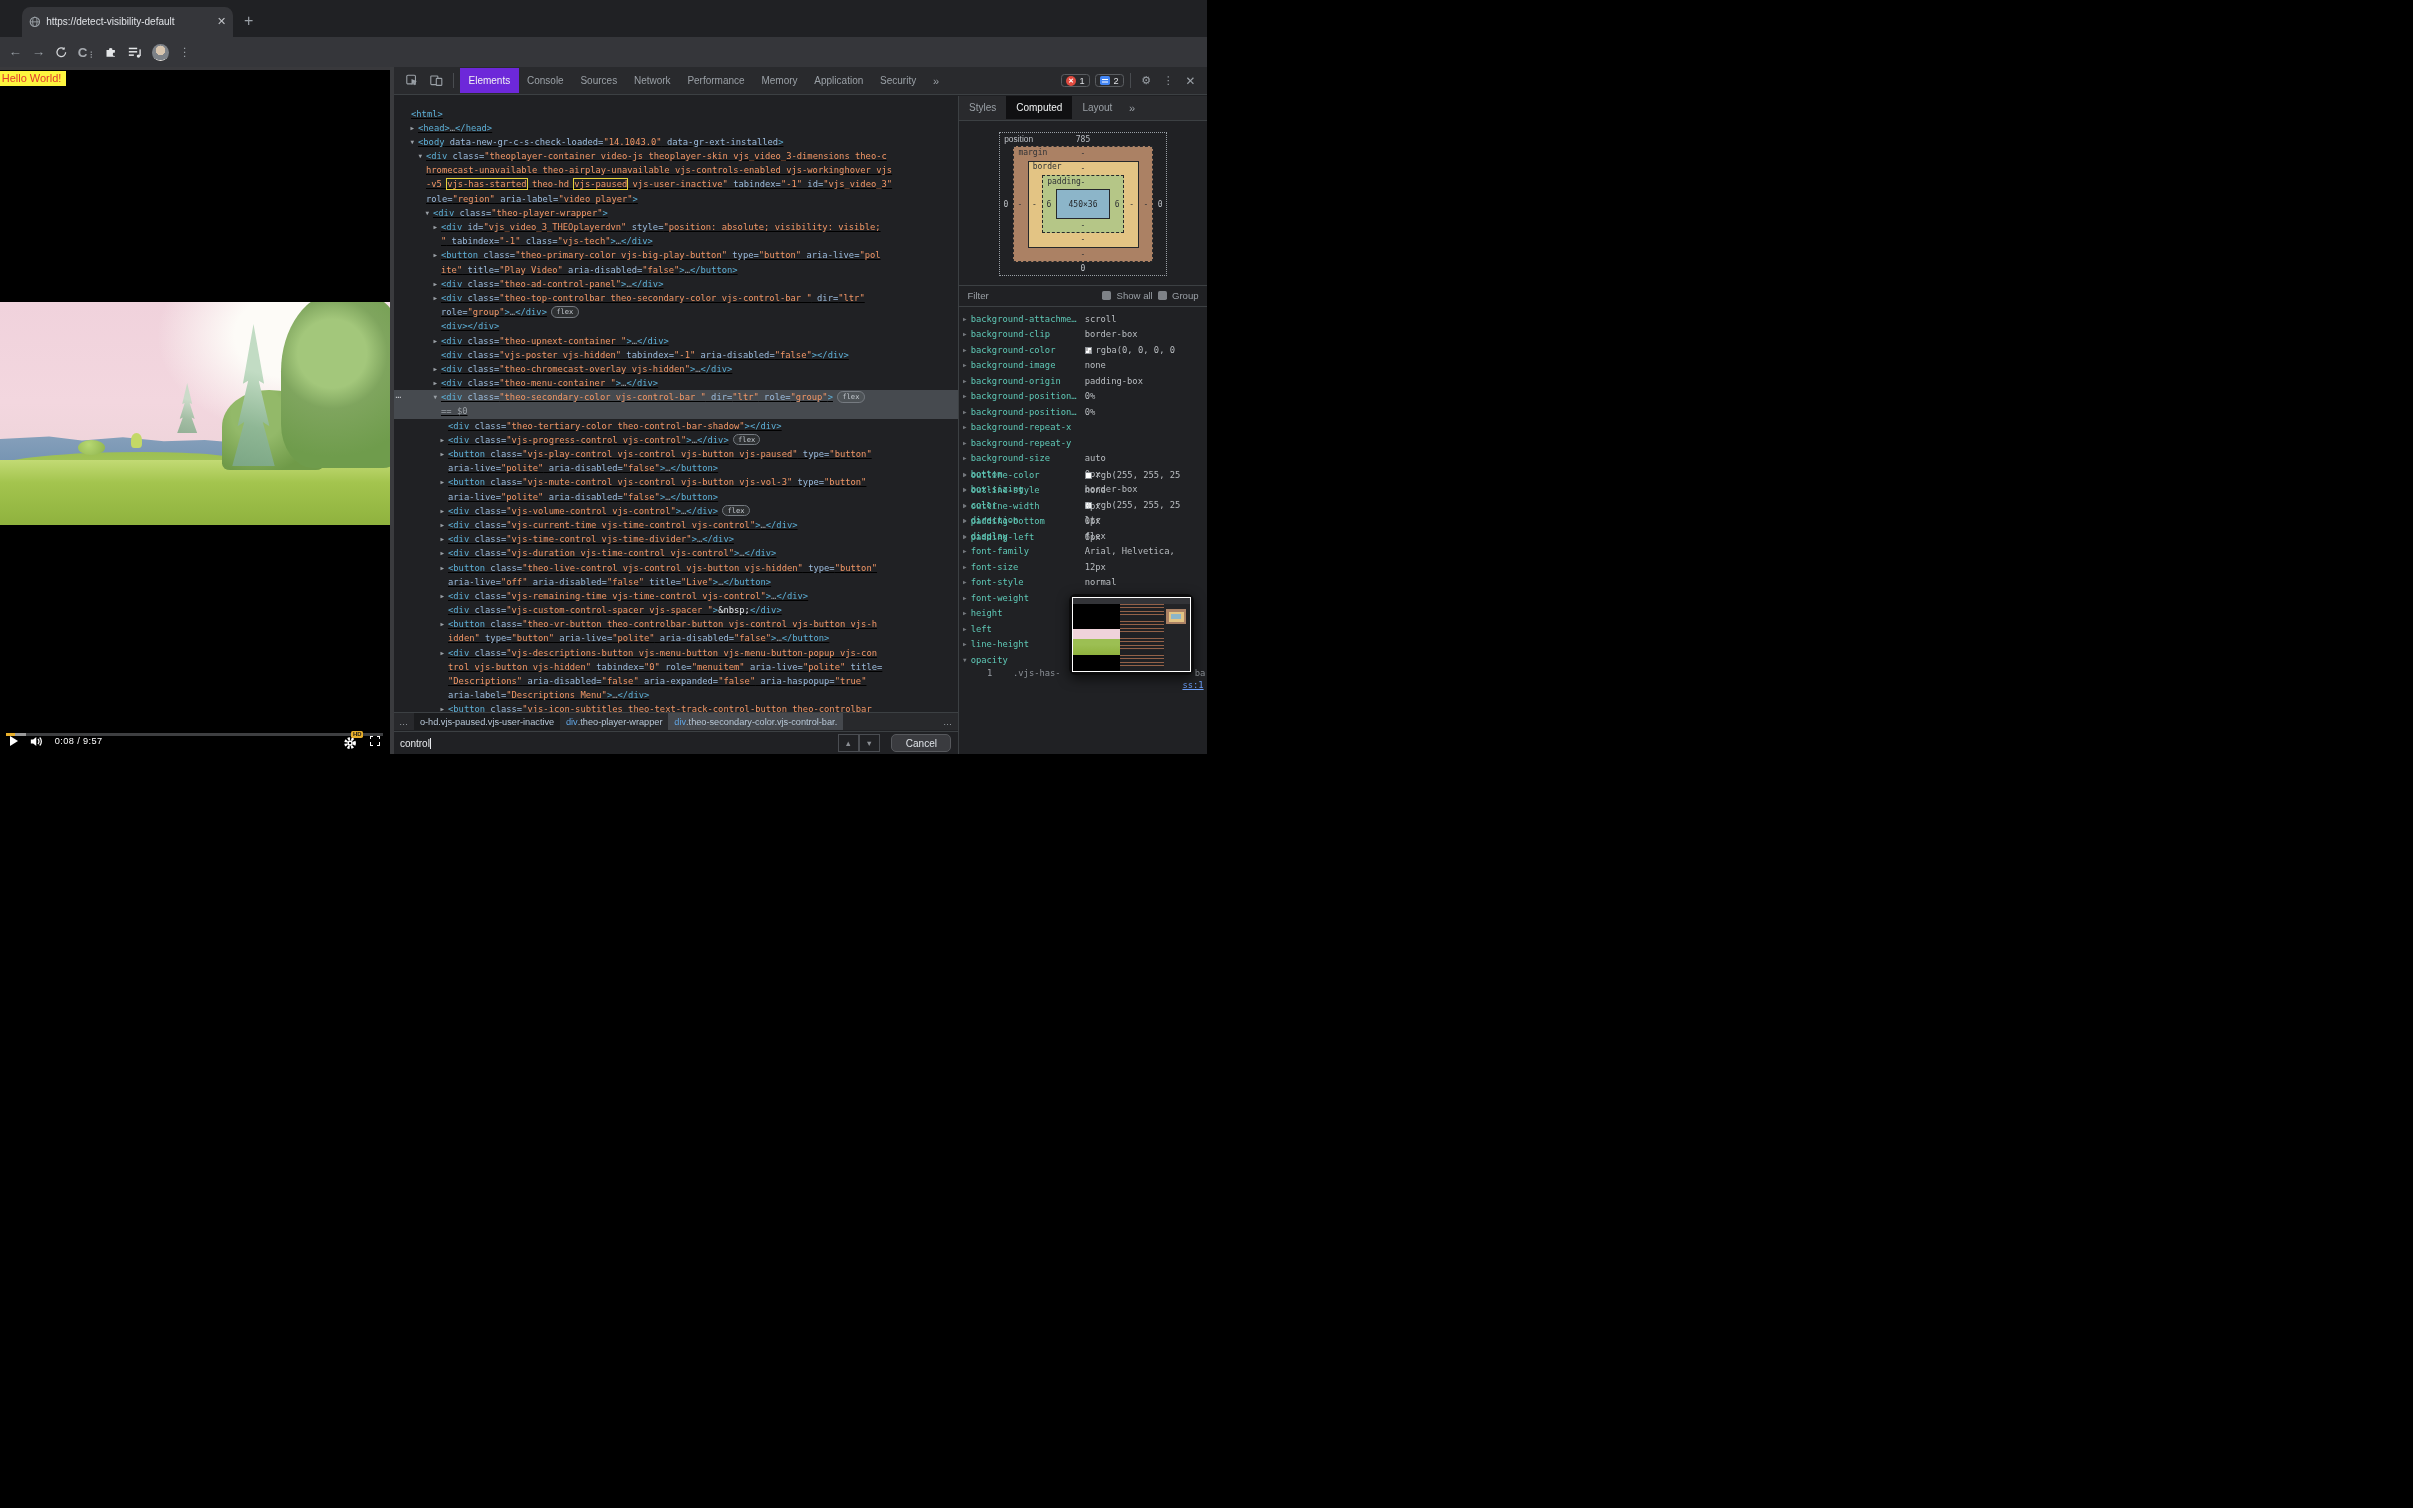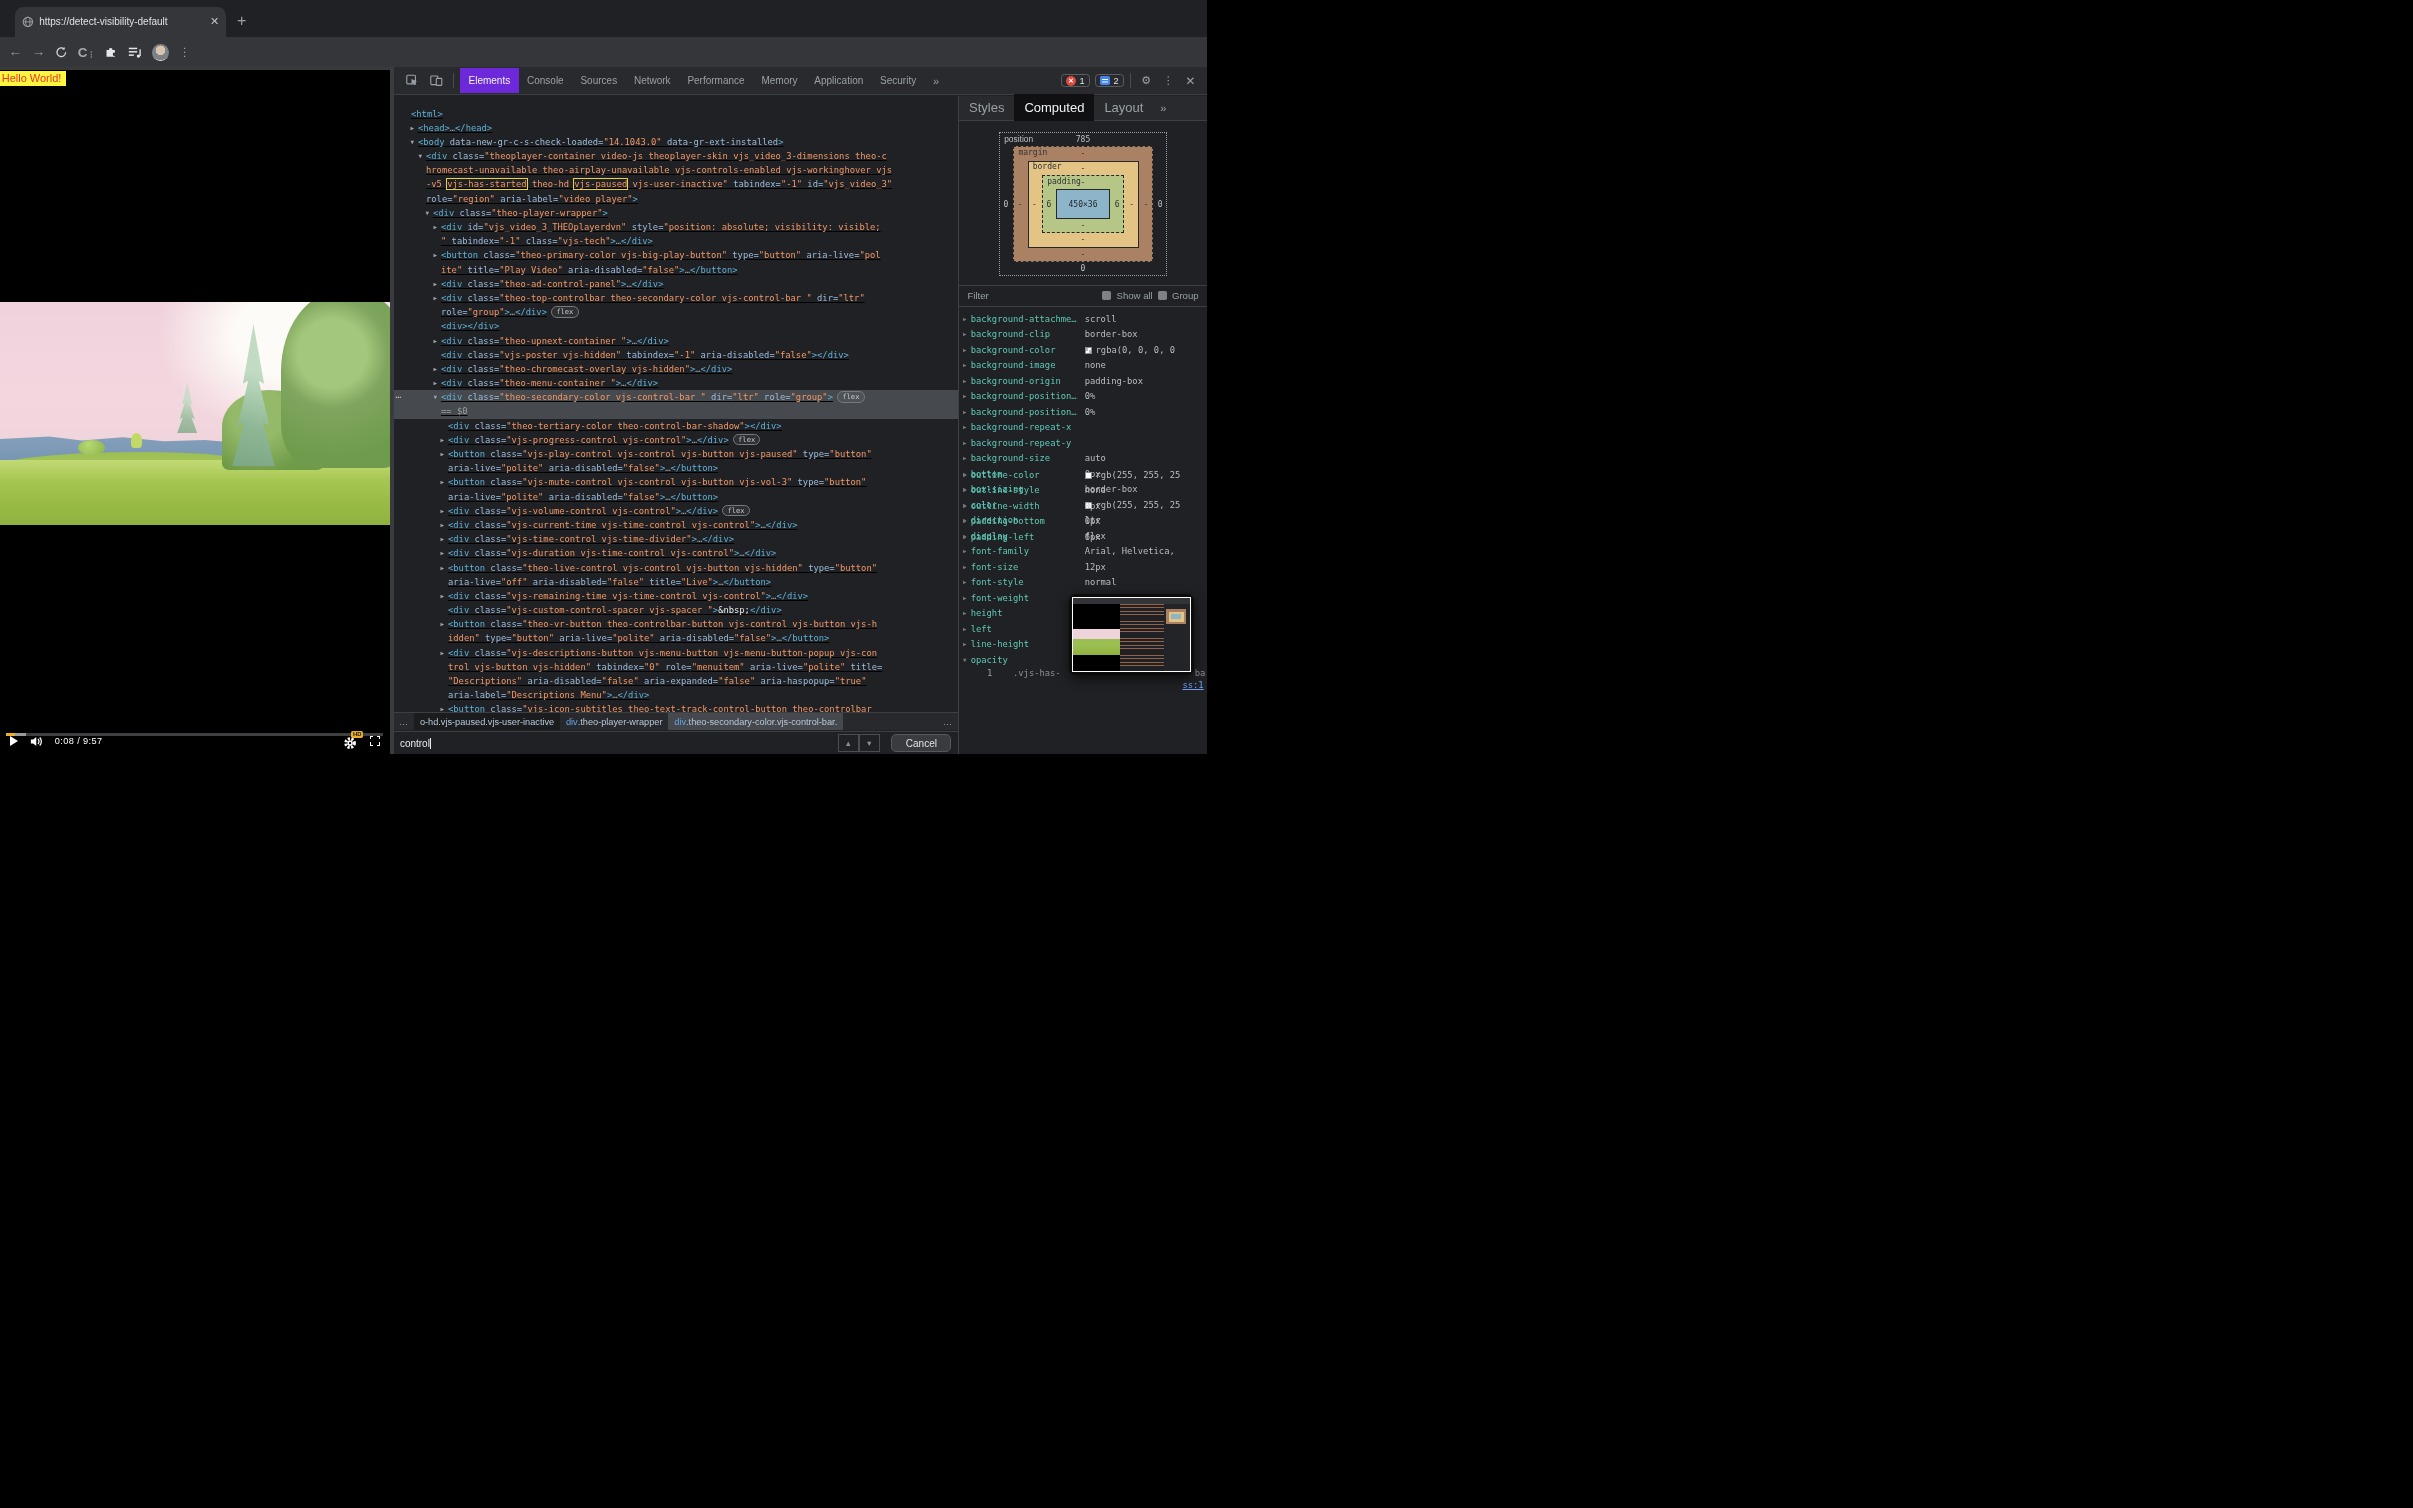--- a/index.html
+++ b/index.html
@@ -8,7 +8,7 @@
     background:#202124; font-family:"Liberation Sans", sans-serif; }
 
   
-  #tabstrip { position:absolute; left:9px; top:0; width:1207px; height:37px; background:#202124; }
+  #tabstrip { position:absolute; left:16px; top:0; width:1207px; height:37px; background:#202124; }
   .tab { position:absolute; left:5.9px; top:6.7px; width:211px; height:30px; background:#35363a;
     border-radius:8.4px 8.4px 0 0; display:flex; align-items:center; padding:0 6.7px; gap:5.9px; }
   .tab-title { color:#dfe1e5; font-size:10px; white-space:nowrap; overflow:hidden; flex:1;

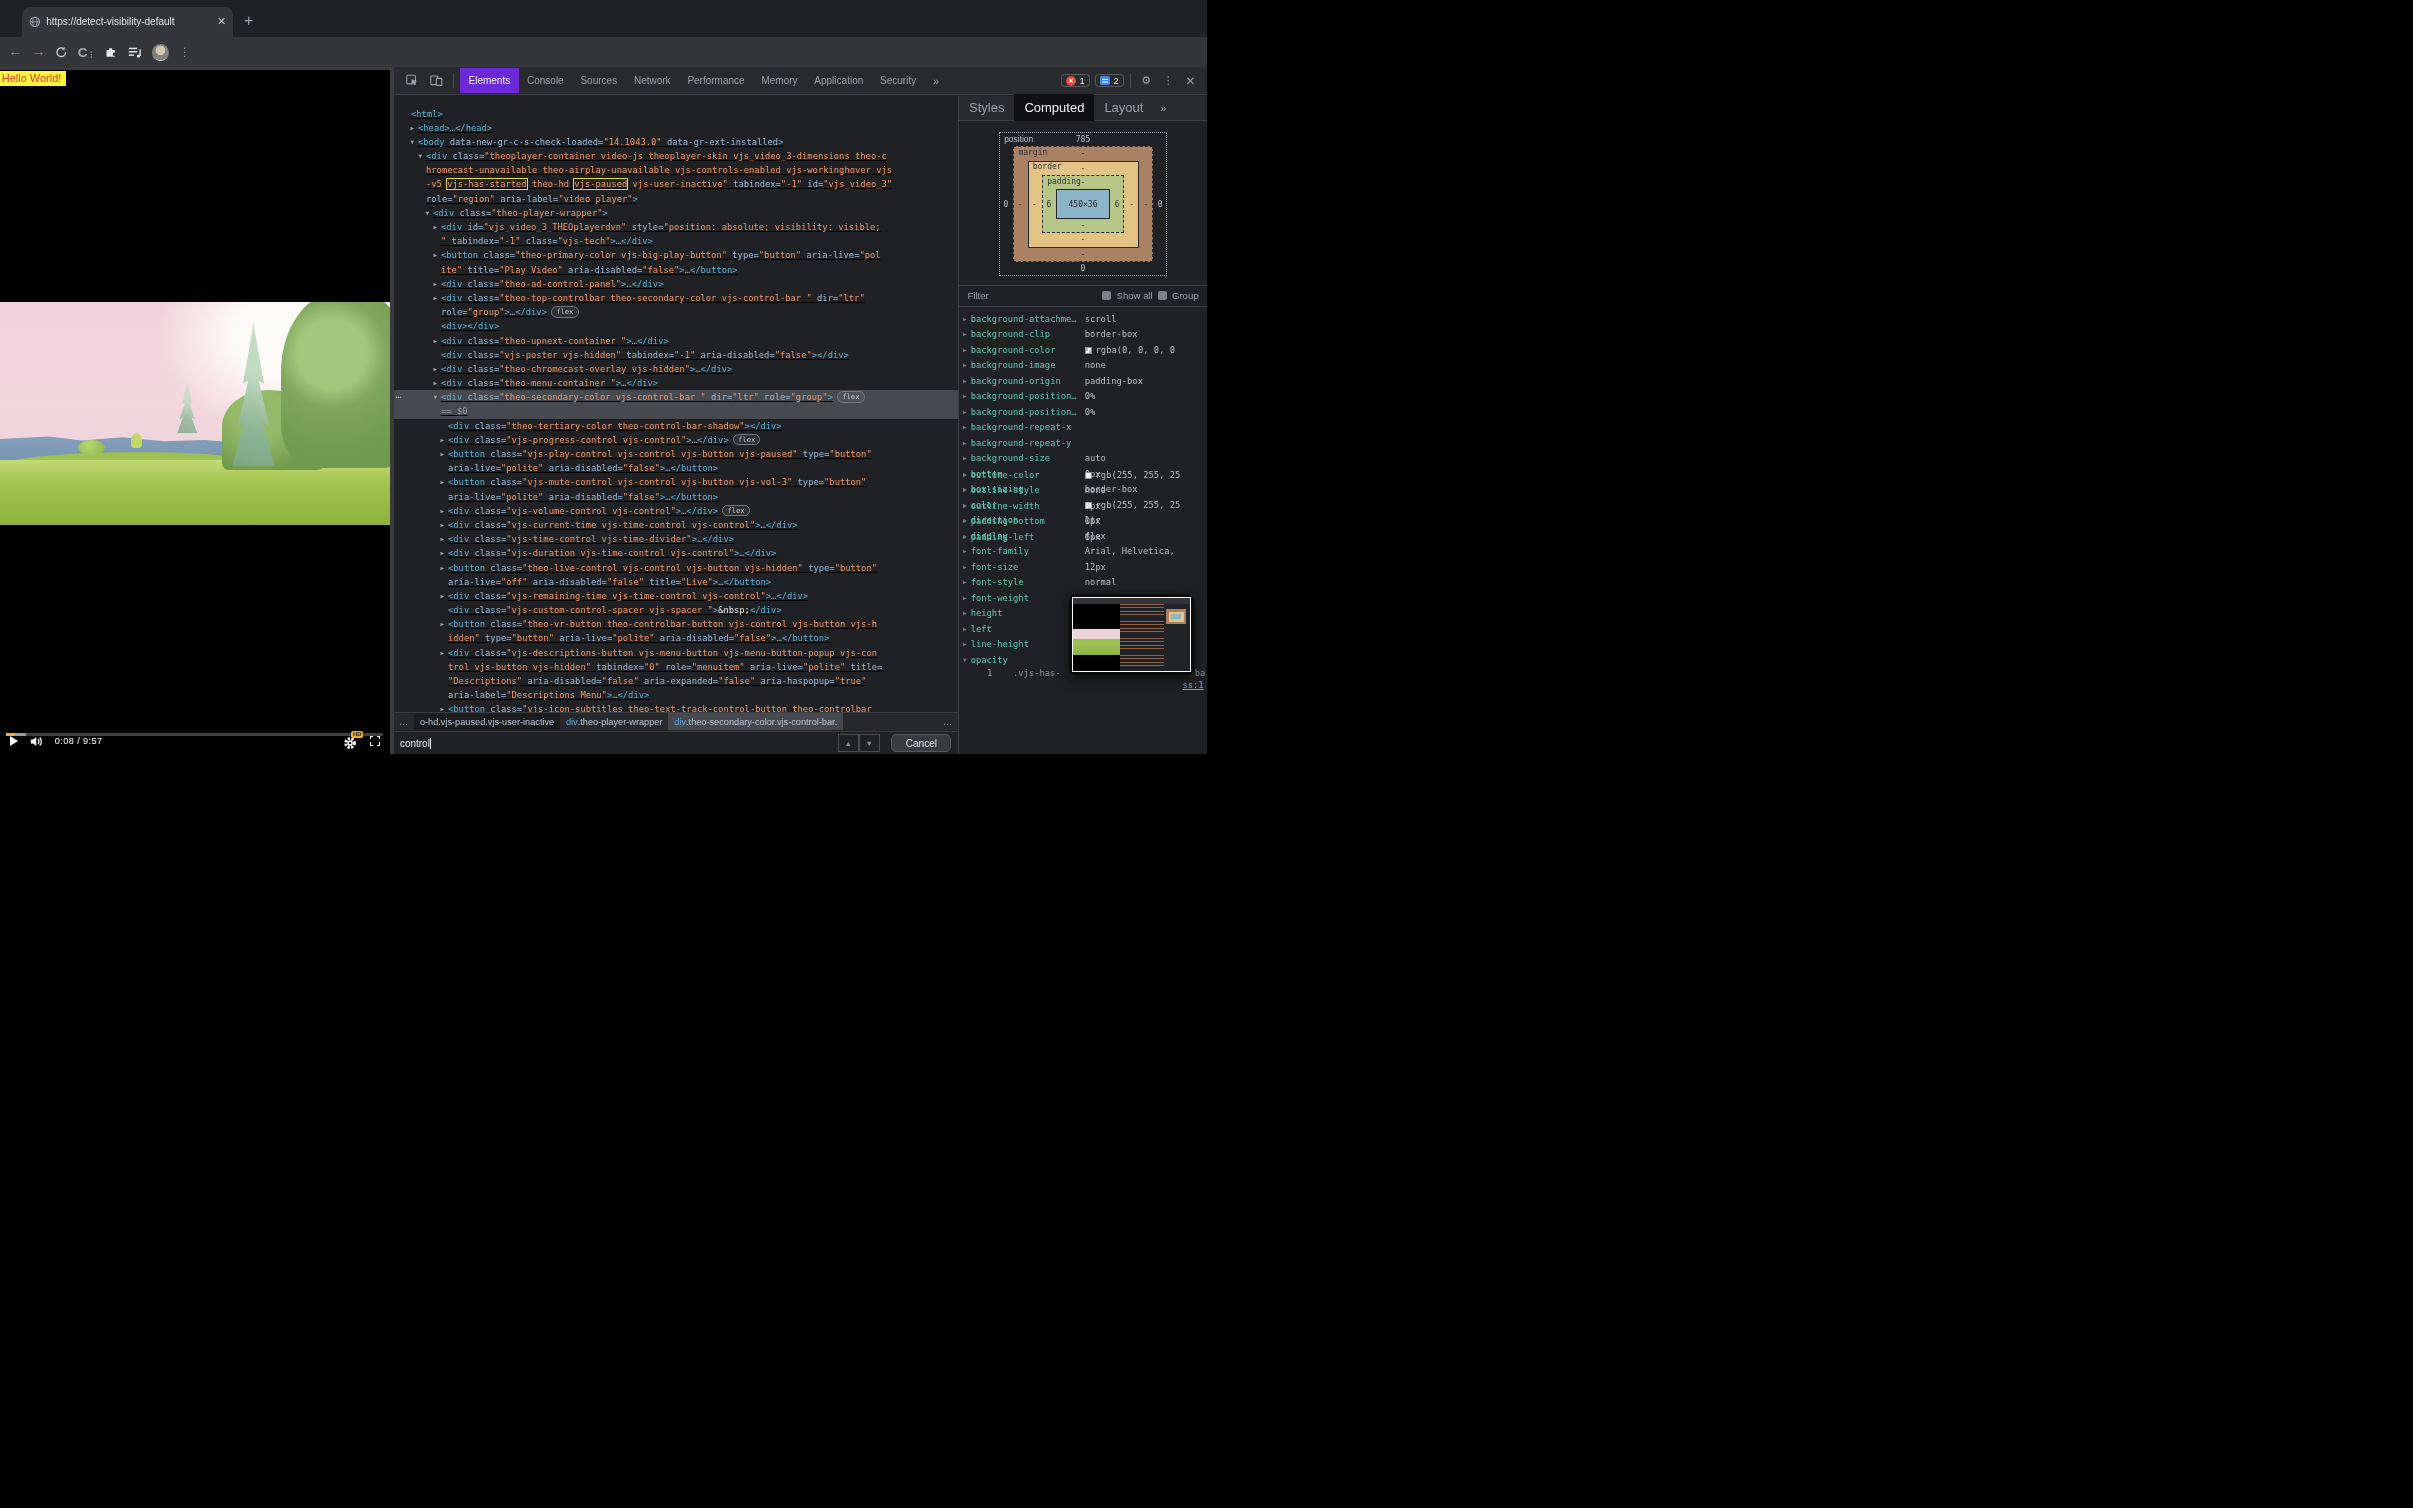--- a/index.html
+++ b/index.html
@@ -126,7 +126,7 @@
   
   #sidebar { position:absolute; left:564px; top:28.5px; width:249px; height:659px; border-left:0.8px solid #3c4043; }
   #side-tabs { height:25px; background:#292a2d; border-bottom:0.8px solid #3c4043; display:flex; align-items:center; }
-  .side-tab { color:#9aa0a6; font-size:13px; padding:5.9px 10px 6.7px; }
+  .side-tab { color:#9aa0a6; font-size:10px; padding:5.9px 10px 6.7px; }
   .side-tab.sel { background:#101012; color:#f1f3f4; }
 
   .bm { position:relative; width:168px; height:144px; margin:11.7px auto 0;

